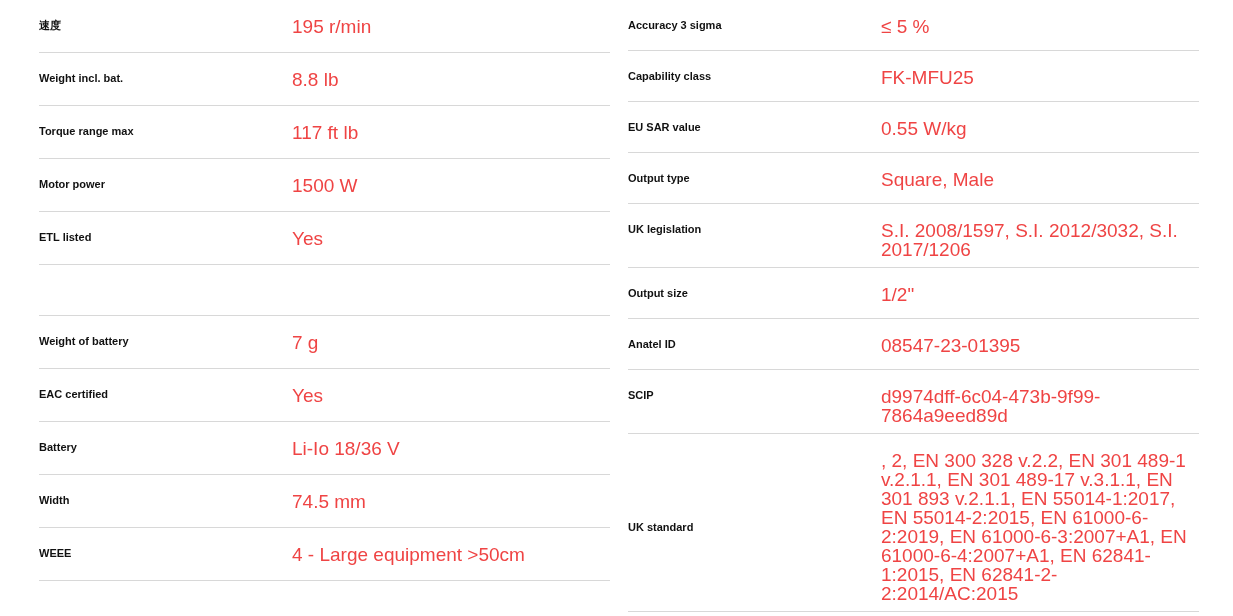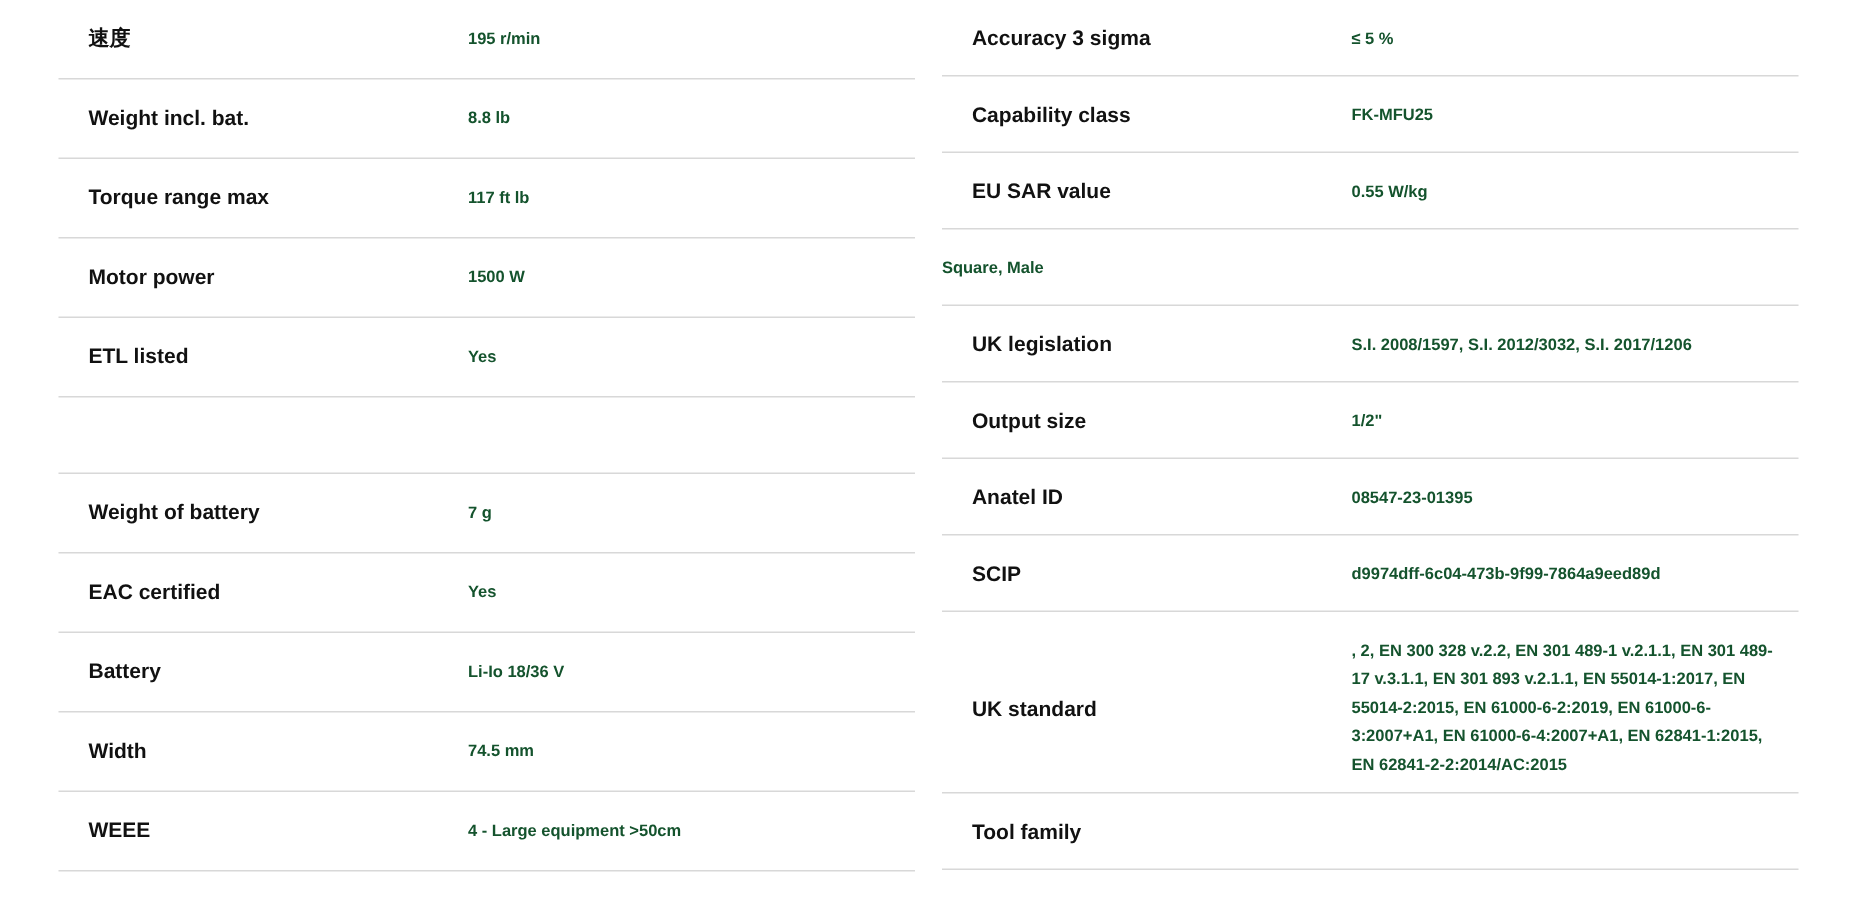--- a/index.html
+++ b/index.html
@@ -54,11 +54,10 @@
   }
   .spec-label {
     flex: 0 0 auto;
-    font-size: 14px;
+    font-size: 11px;
     font-weight: bold;
     line-height: 17px;
     color: #111111;
-    margin-left: 20px;
   }
   .col-left .spec-label { width: 253px; }
   .col-right .spec-label { width: 253px; }

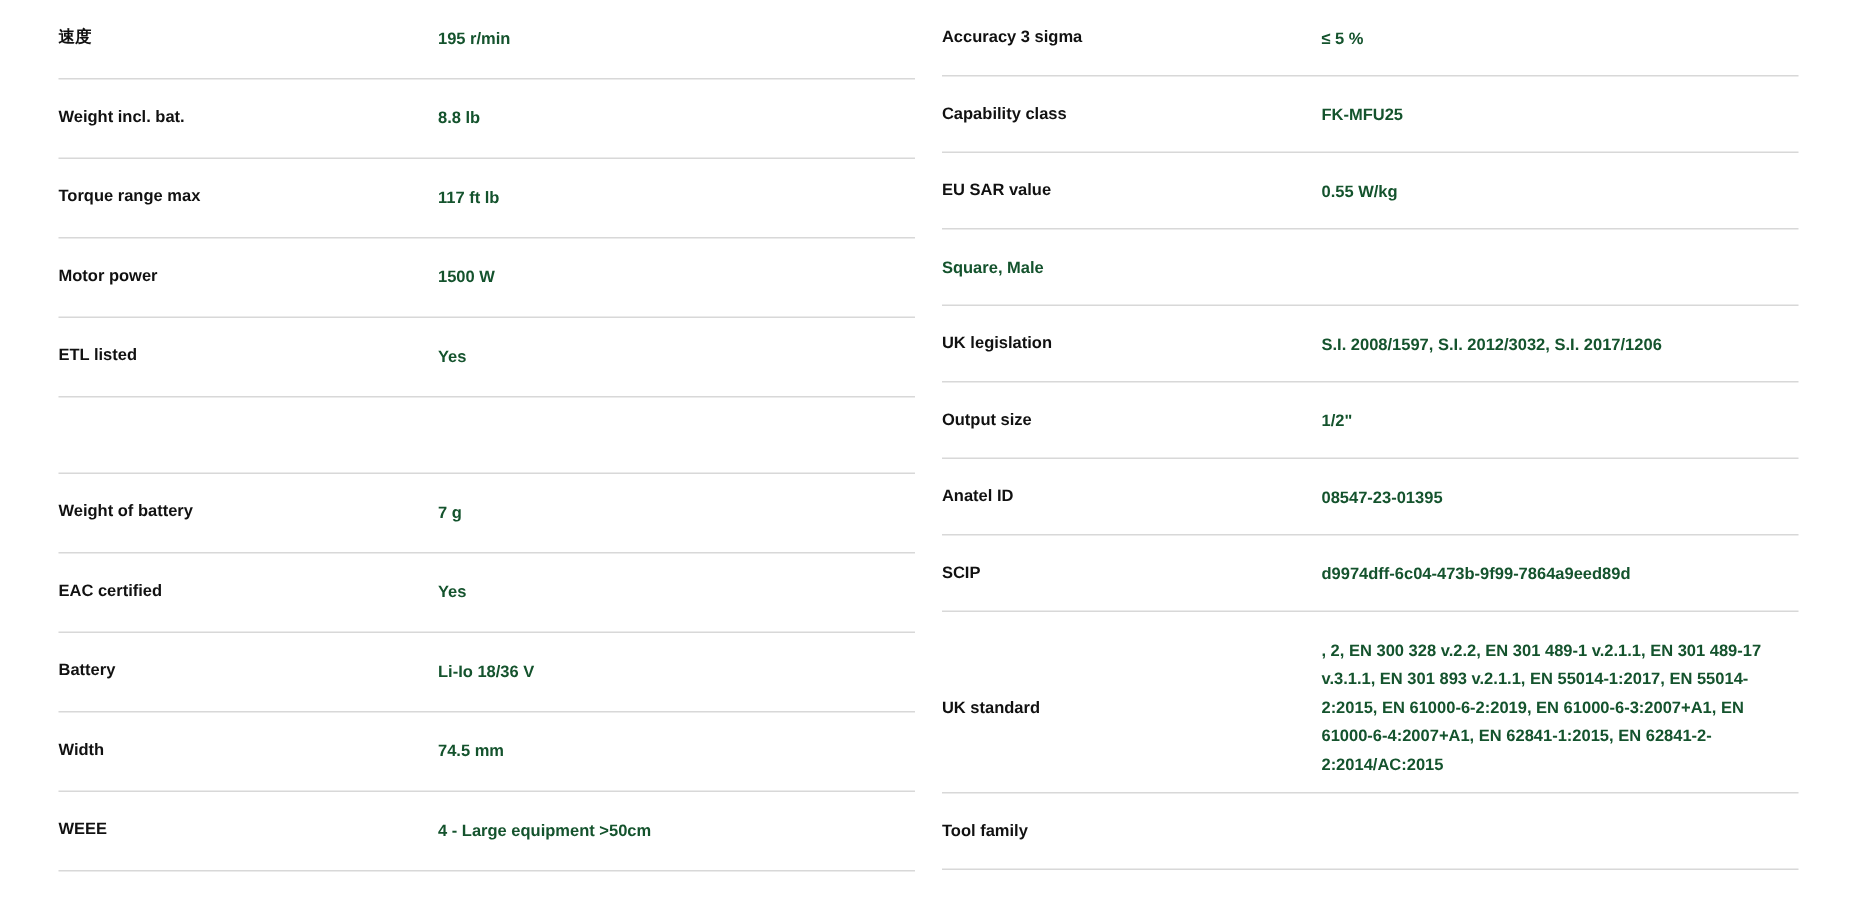--- a/index.html
+++ b/index.html
@@ -63,10 +63,10 @@
   .col-right .spec-label { width: 253px; }
   .spec-value {
     flex: 1 1 auto;
-    font-size: 11px;
-    font-weight: bold;
+    font-size: 19px;
+    font-weight: normal;
     line-height: 19px;
-    color: #14532d;
+    color: #ef4444;
     padding-right: 8px;
   }
   .col-right .spec-row.tall {

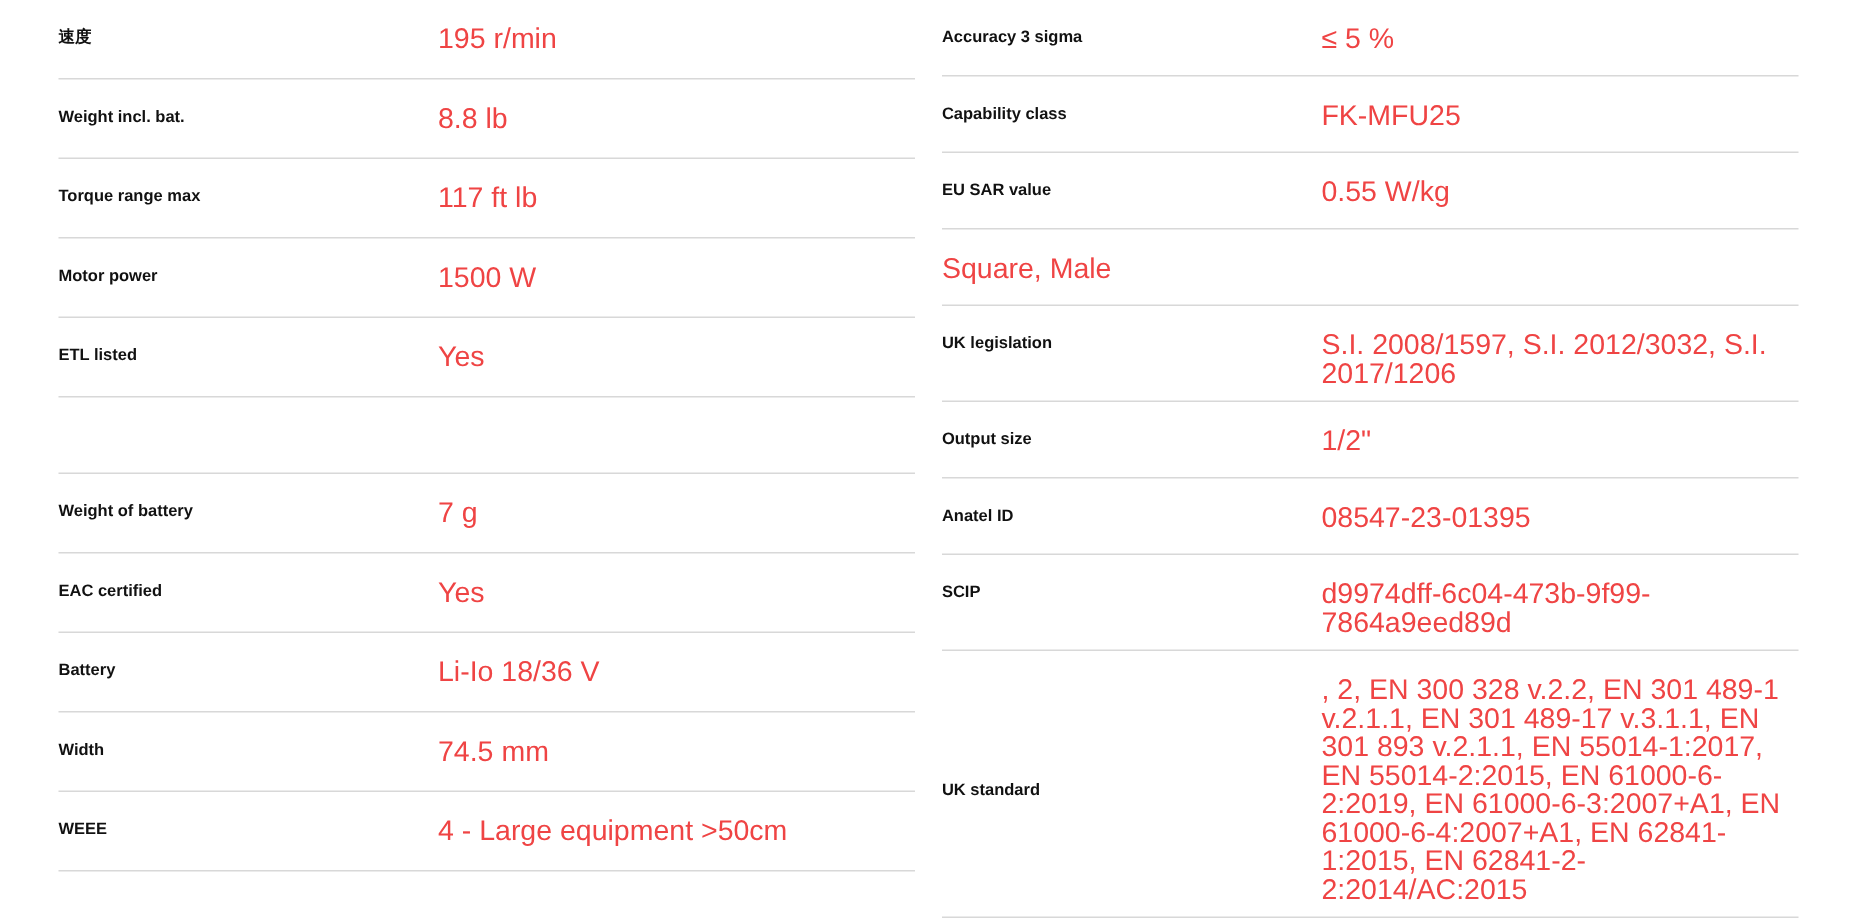--- a/index.html
+++ b/index.html
@@ -160,6 +160,7 @@
     </div>
 
     <div class="spec-row">
+      <div class="spec-label">Output type</div>
       <div class="spec-value">Square, Male</div>
     </div>
 

